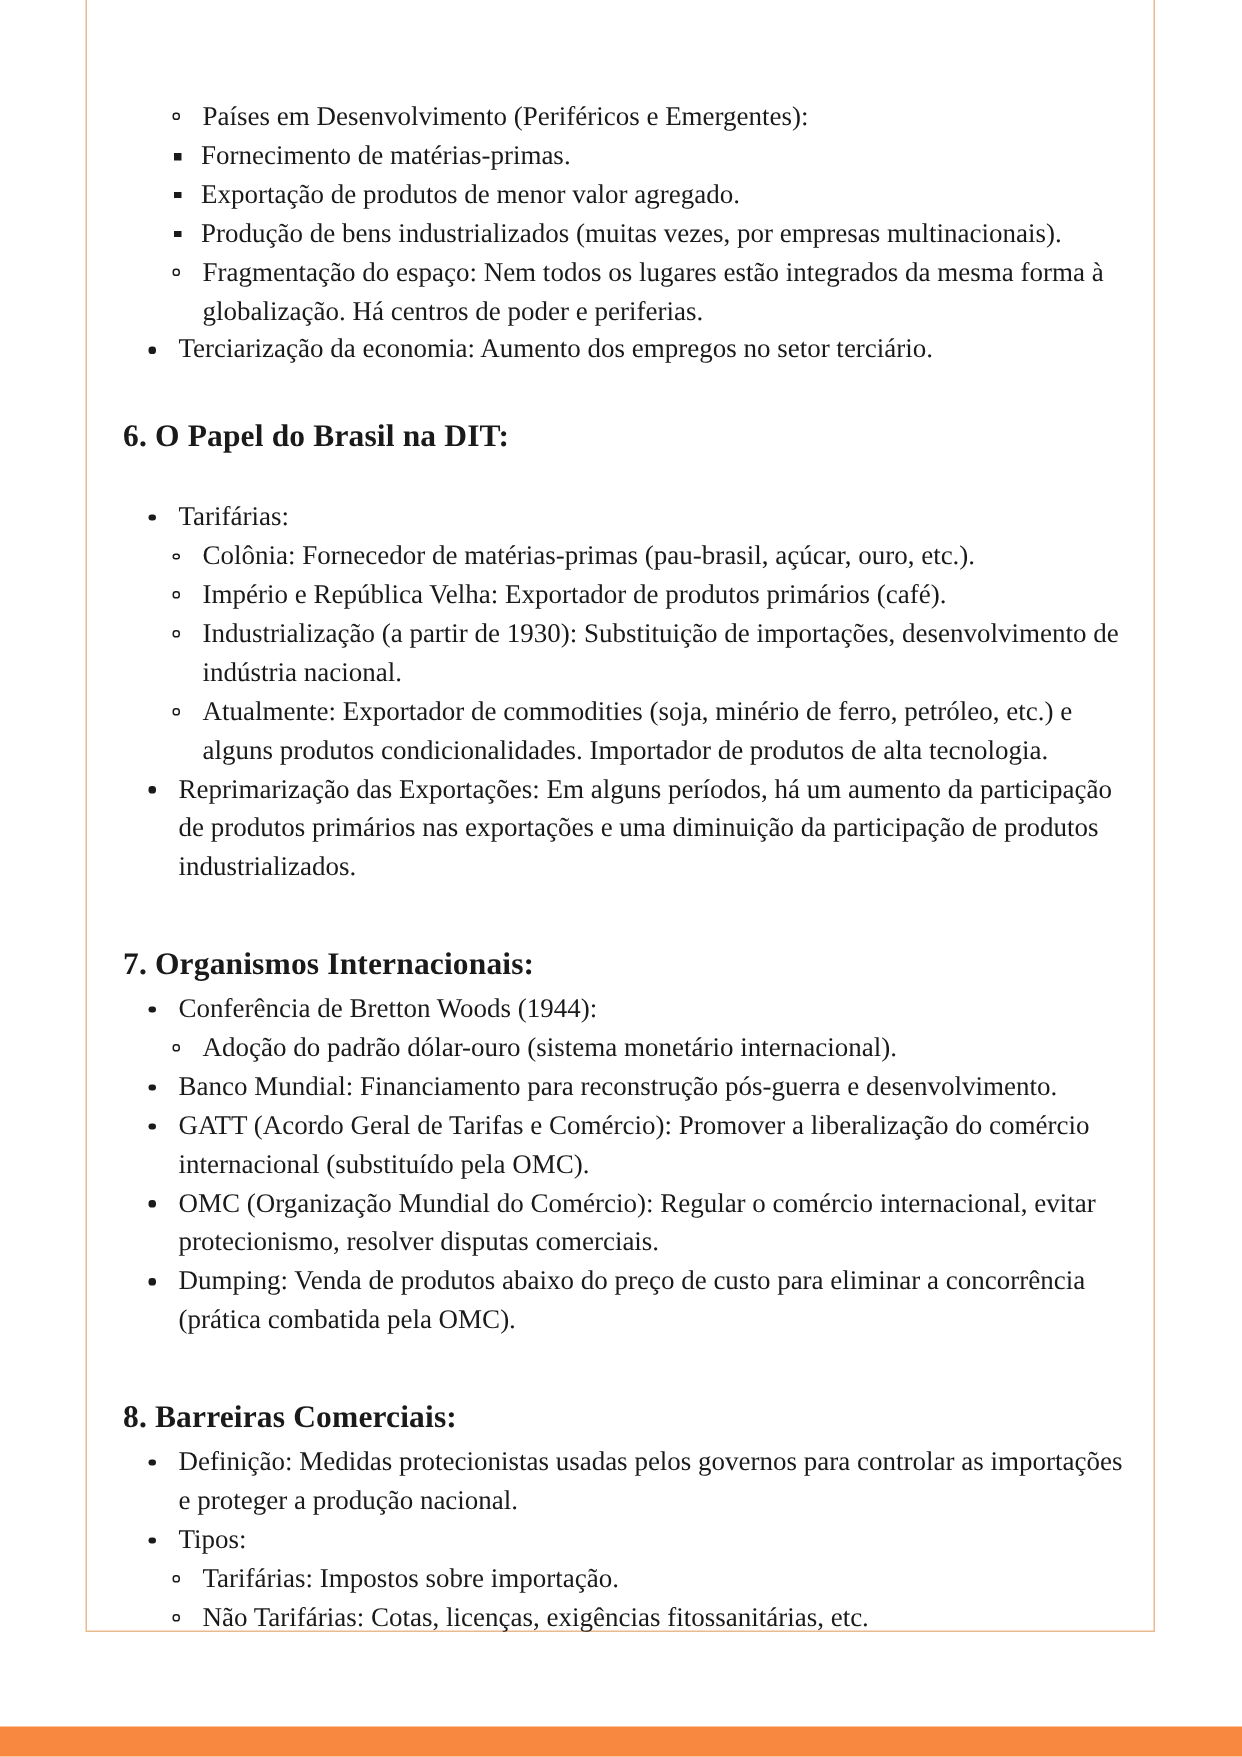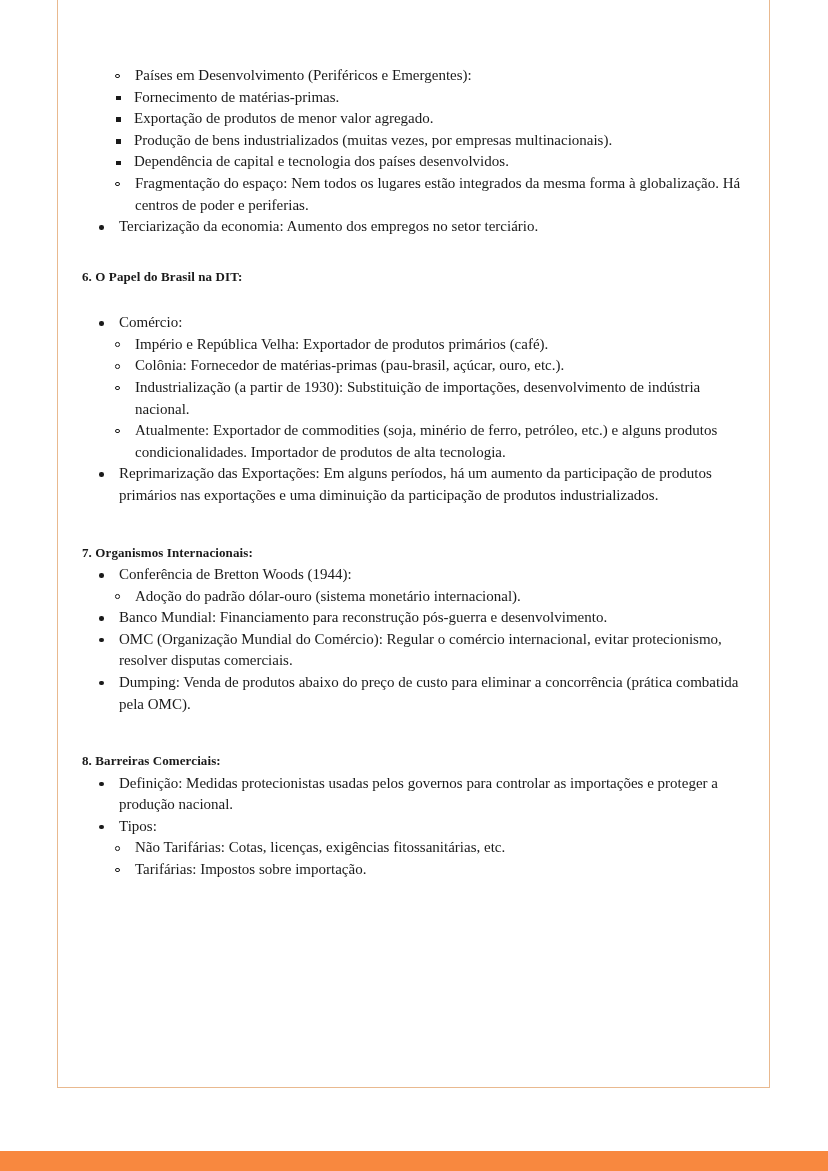--- a/index.html
+++ b/index.html
@@ -67,7 +67,7 @@
   }
   li {
     position: relative;
-    font-size: 15px;
+    font-size: 18px;
     line-height: 1.44;
     margin: 0;
     padding: 0;

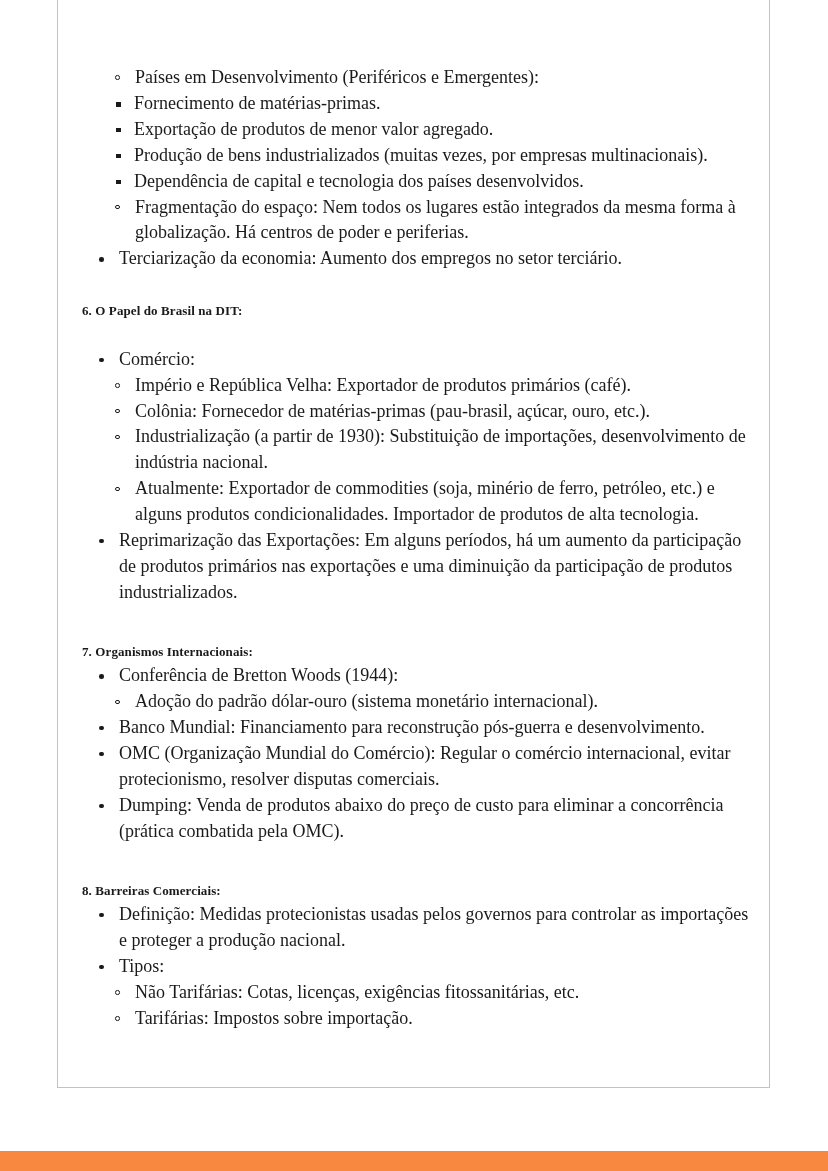--- a/index.html
+++ b/index.html
@@ -134,10 +134,6 @@
         <span class="bullet"></span>
         <span class="li-text">Produção de bens industrializados (muitas vezes, por empresas multinacionais).</span>
       </li>
-      <li class="lvl3">
-        <span class="bullet"></span>
-        <span class="li-text">Dependência de capital e tecnologia dos países desenvolvidos.</span>
-      </li>
       <li class="lvl2">
         <span class="bullet"></span>
         <span class="li-text">Fragmentação do espaço: Nem todos os lugares estão integrados da mesma forma à globalização. Há centros de poder e periferias.</span>

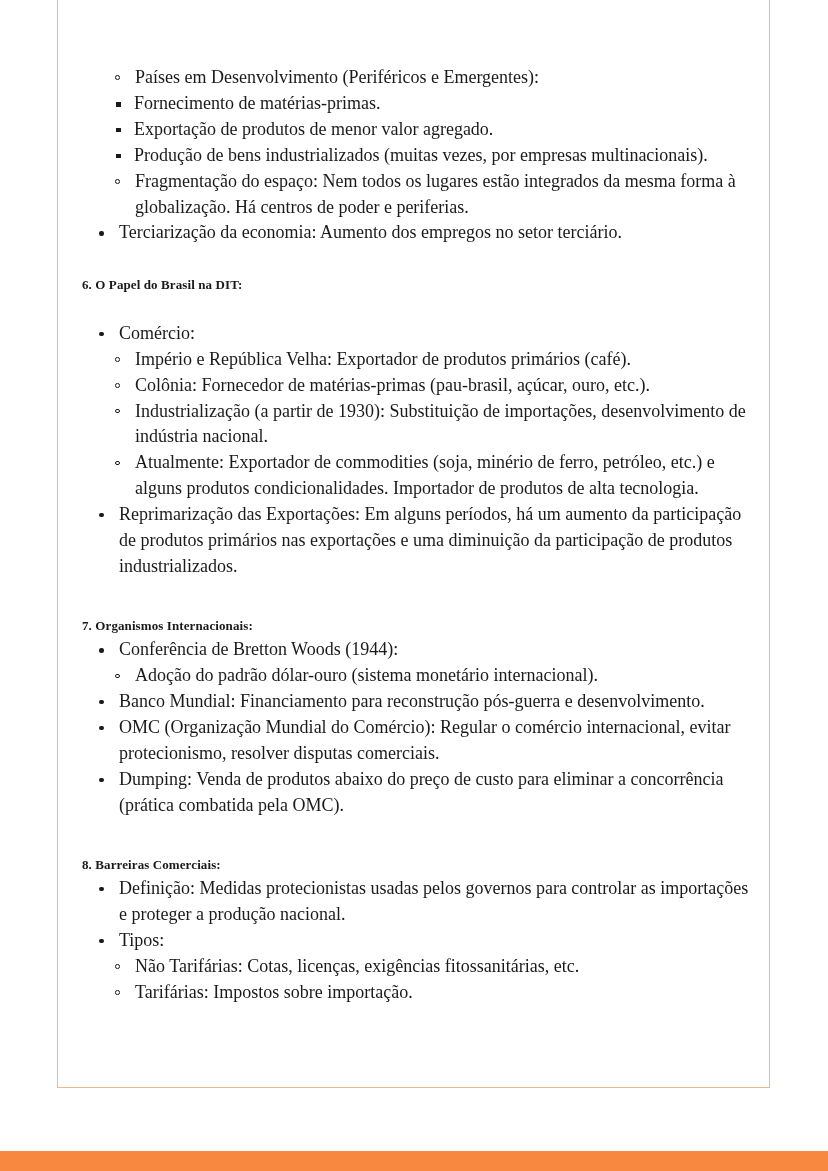--- a/index.html
+++ b/index.html
@@ -50,7 +50,7 @@
   
   .section-heading {
     font-weight: bold;
-    font-size: 13px;
+    font-size: 21px;
     line-height: 1.42;
     margin: 0 0 0 6px;
     letter-spacing: 0.1px;

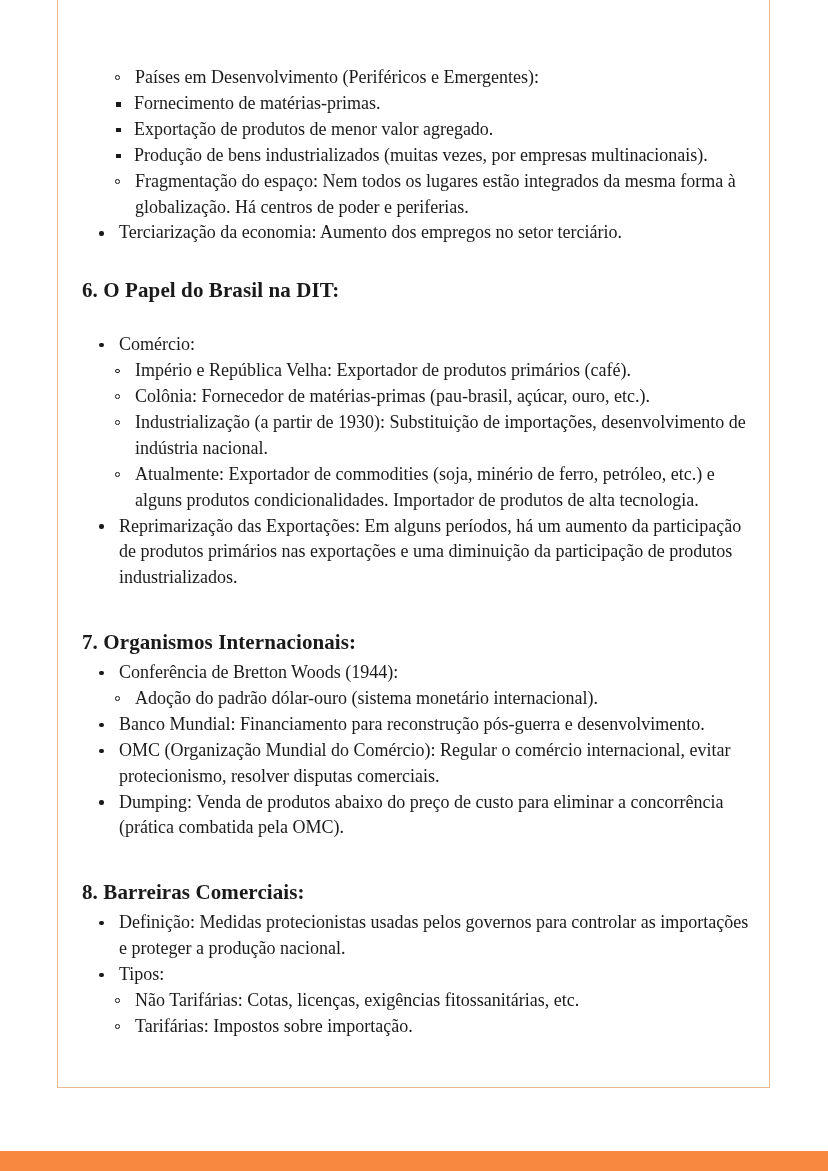--- a/index.html
+++ b/index.html
@@ -149,7 +149,7 @@
     <ul>
       <li class="lvl1">
         <span class="bullet"></span>
-        <span class="li-text">Comércio:</span>
+        <span class="li-text">Tarifárias:</span>
       </li>
       <li class="lvl2">
         <span class="bullet"></span>

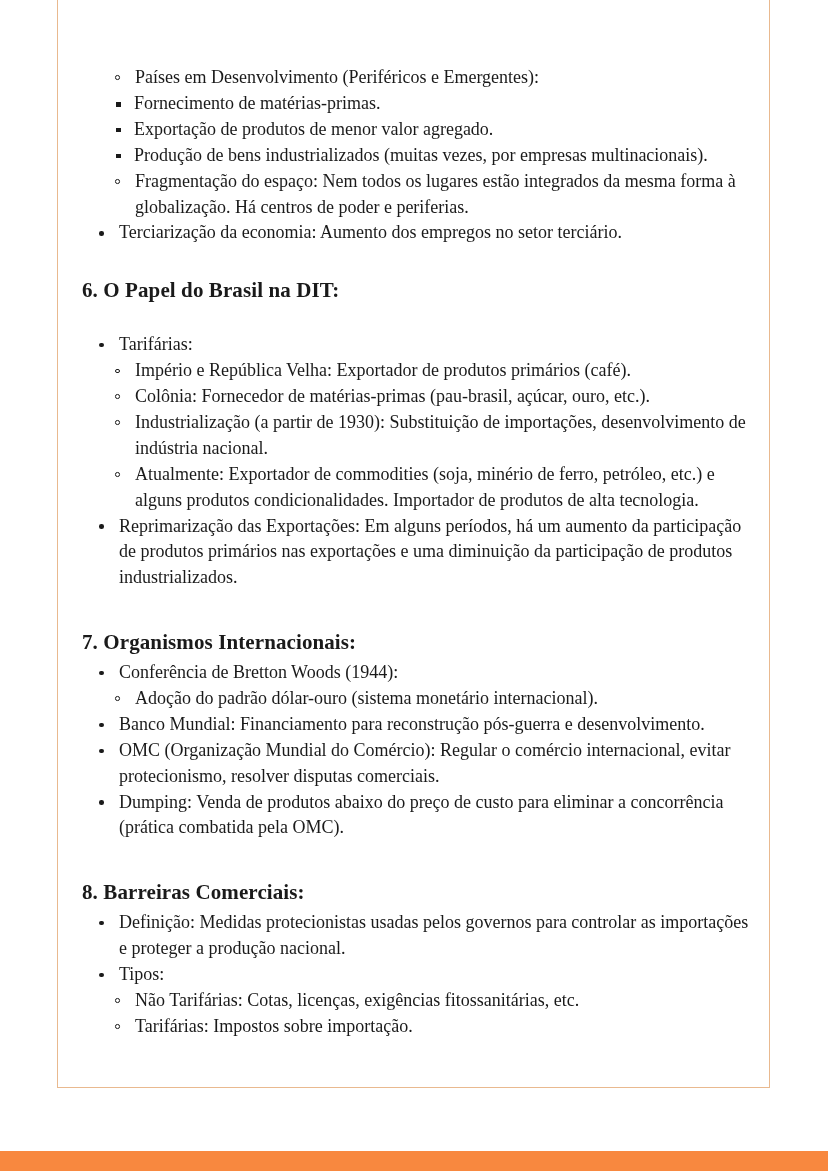--- a/index.html
+++ b/index.html
@@ -153,11 +153,11 @@
       </li>
       <li class="lvl2">
         <span class="bullet"></span>
+        <span class="li-text">Colônia: Fornecedor de matérias-primas (pau-brasil, açúcar, ouro, etc.).</span>
+      </li>
+      <li class="lvl2">
+        <span class="bullet"></span>
         <span class="li-text">Império e República Velha: Exportador de produtos primários (café).</span>
-      </li>
-      <li class="lvl2">
-        <span class="bullet"></span>
-        <span class="li-text">Colônia: Fornecedor de matérias-primas (pau-brasil, açúcar, ouro, etc.).</span>
       </li>
       <li class="lvl2">
         <span class="bullet"></span>

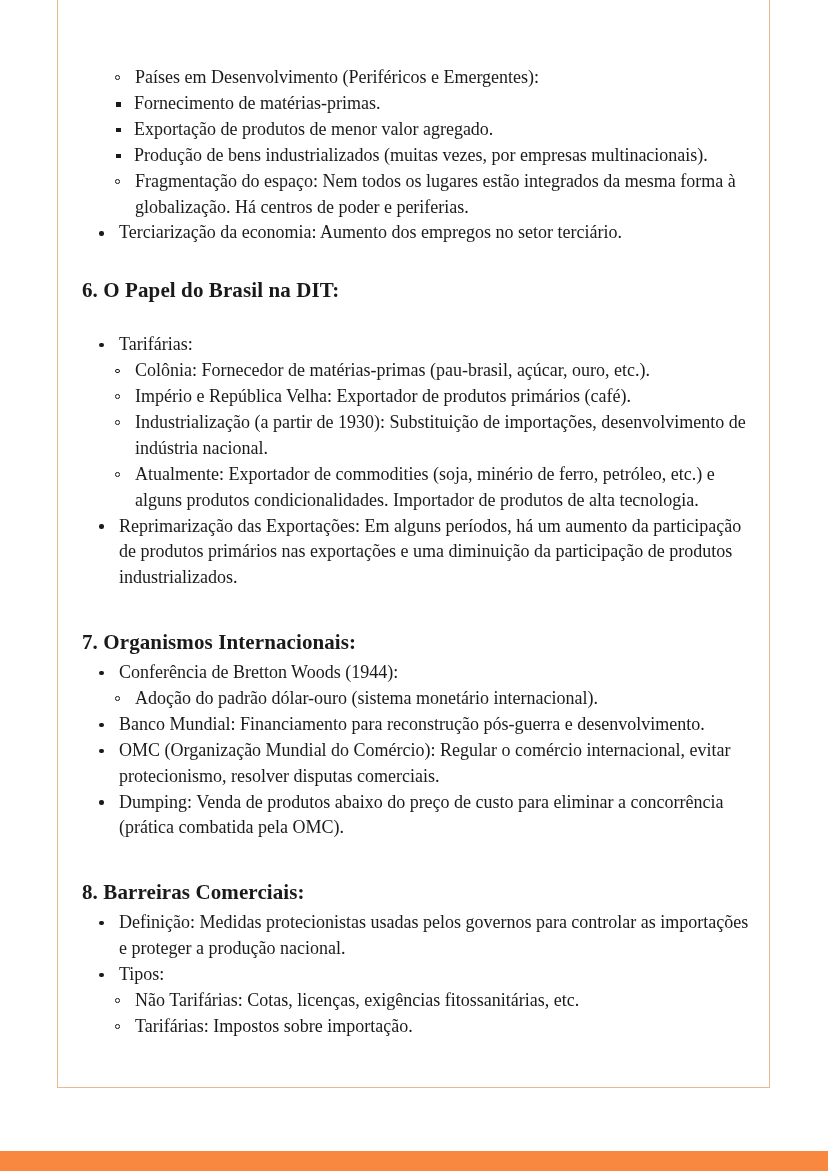--- a/index.html
+++ b/index.html
@@ -190,6 +190,10 @@
       </li>
       <li class="lvl1">
         <span class="bullet"></span>
+        <span class="li-text">GATT (Acordo Geral de Tarifas e Comércio): Promover a liberalização do comércio internacional (substituído pela OMC).</span>
+      </li>
+      <li class="lvl1">
+        <span class="bullet"></span>
         <span class="li-text">OMC (Organização Mundial do Comércio): Regular o comércio internacional, evitar protecionismo, resolver disputas comerciais.</span>
       </li>
       <li class="lvl1">

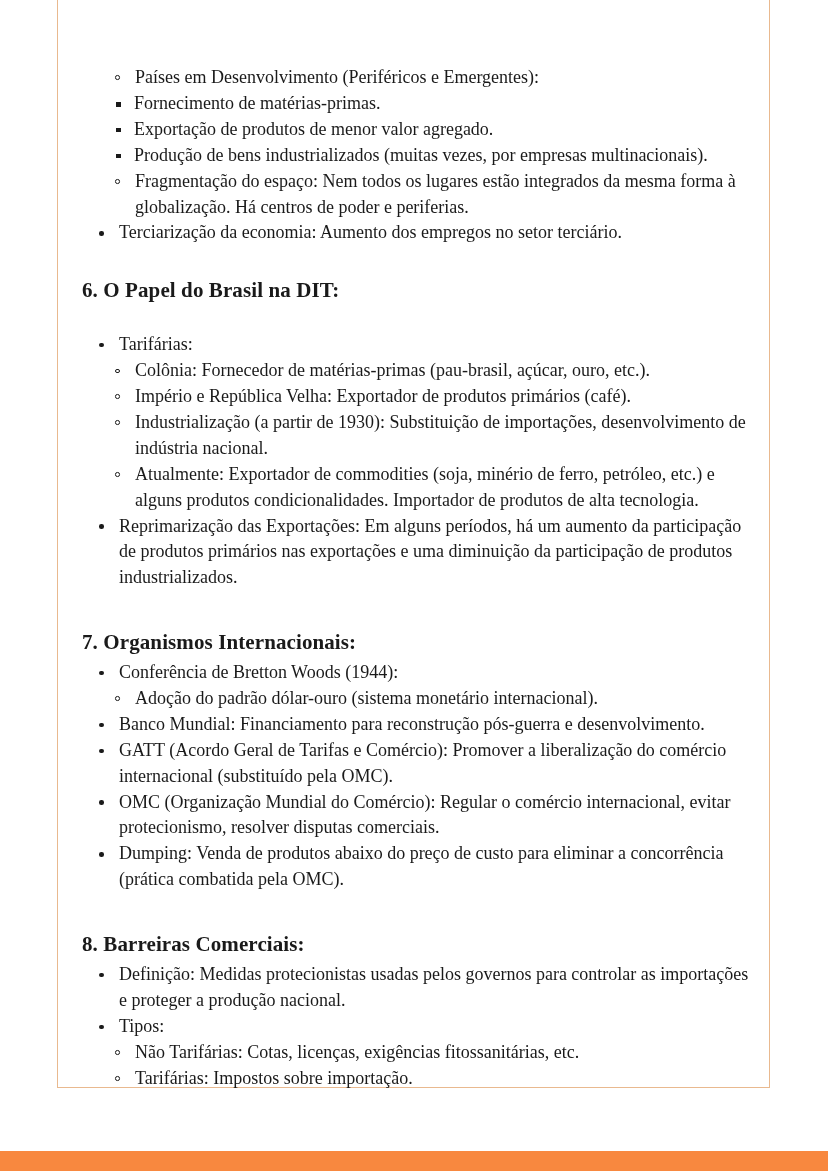--- a/index.html
+++ b/index.html
@@ -215,11 +215,11 @@
       </li>
       <li class="lvl2">
         <span class="bullet"></span>
+        <span class="li-text">Tarifárias: Impostos sobre importação.</span>
+      </li>
+      <li class="lvl2">
+        <span class="bullet"></span>
         <span class="li-text">Não Tarifárias: Cotas, licenças, exigências fitossanitárias, etc.</span>
-      </li>
-      <li class="lvl2">
-        <span class="bullet"></span>
-        <span class="li-text">Tarifárias: Impostos sobre importação.</span>
       </li>
     </ul>
 

